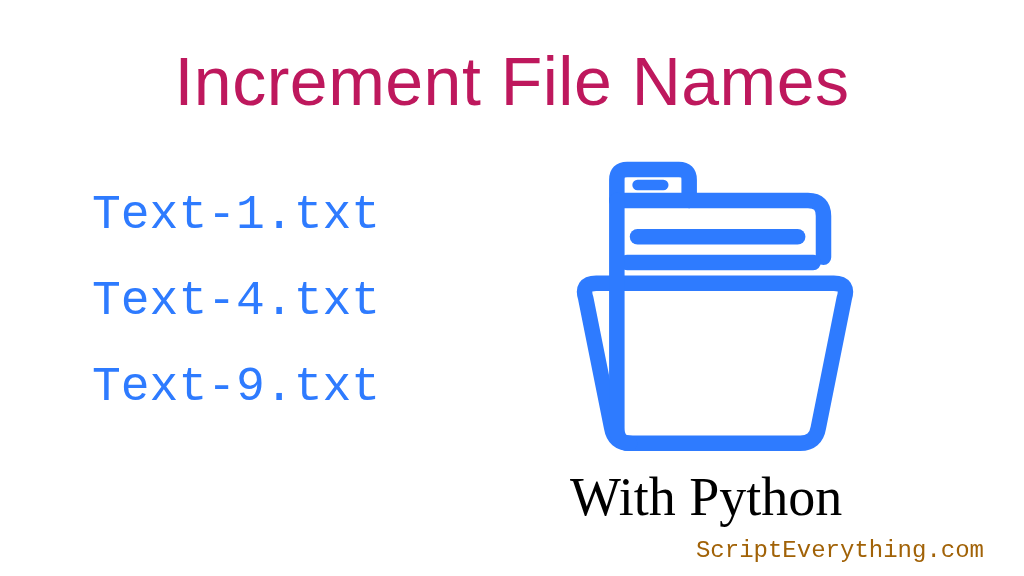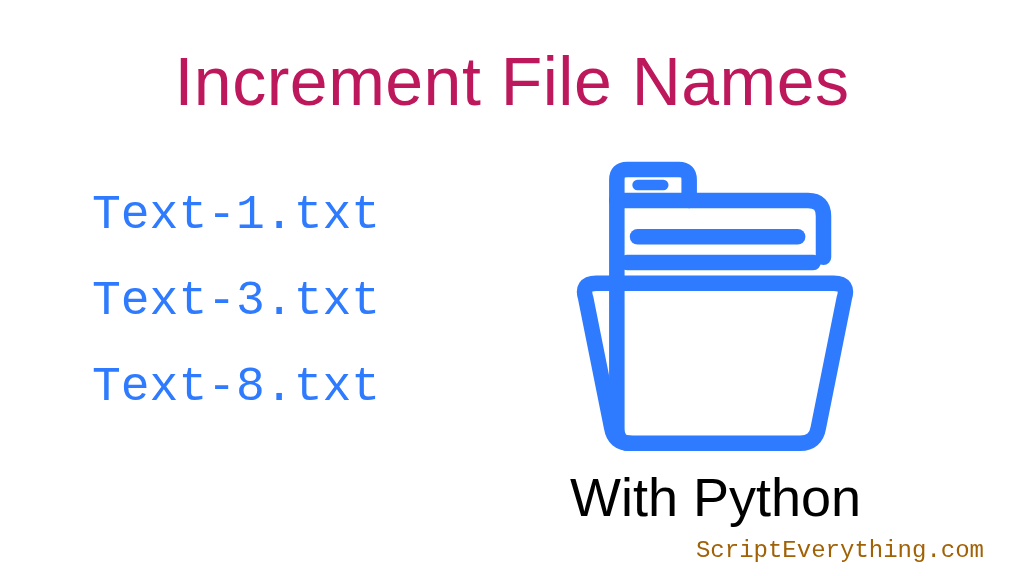--- a/index.html
+++ b/index.html
@@ -73,7 +73,7 @@
 
 <div class="file-list">
   <div class="file-item">Text-1.txt</div>
-  <div class="file-item">Text-3.txt</div>
+  <div class="file-item">Text-4.txt</div>
   <div class="file-item">Text-8.txt</div>
 </div>
 

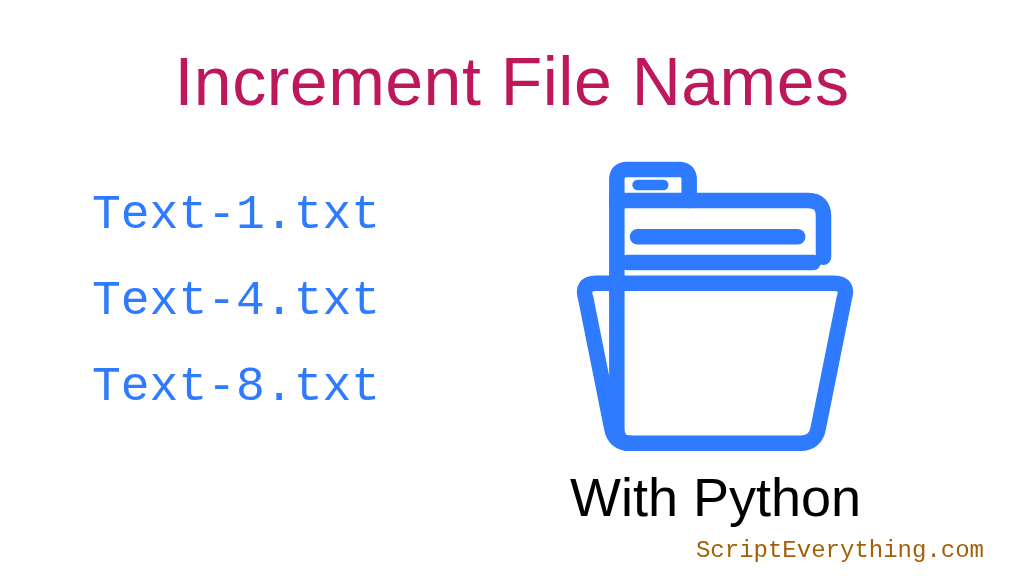--- a/index.html
+++ b/index.html
@@ -74,7 +74,7 @@
 <div class="file-list">
   <div class="file-item">Text-1.txt</div>
   <div class="file-item">Text-4.txt</div>
-  <div class="file-item">Text-8.txt</div>
+  <div class="file-item">Text-9.txt</div>
 </div>
 
 <div class="folder-wrap">

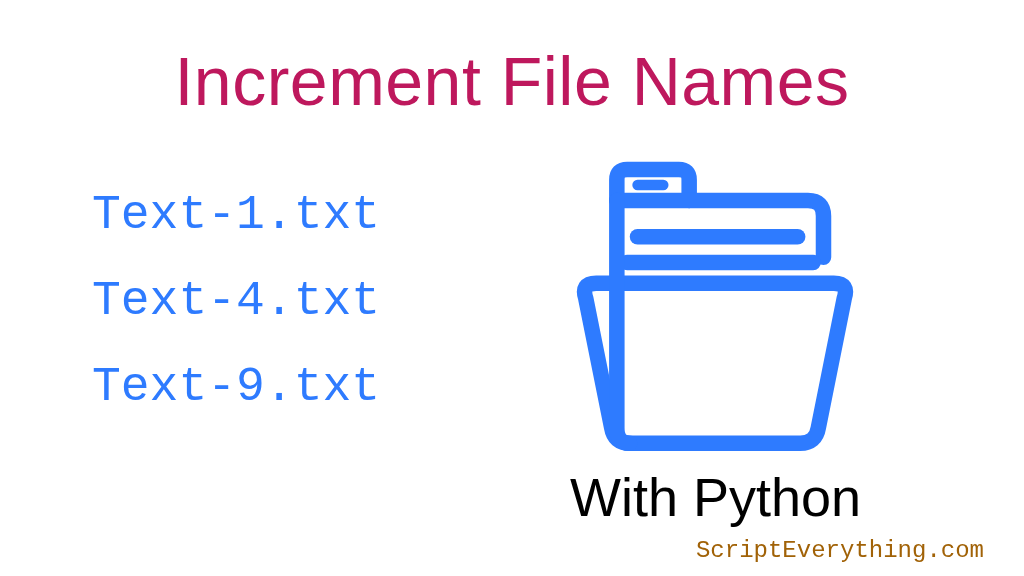--- a/index.html
+++ b/index.html
@@ -55,7 +55,7 @@
       font-size: 54px;
       font-weight: 300;
       color: #000;
-      font-family: Liberation Sans, sans-serif;
+      font-family: Liberation Serif, serif;
     }
     .footer {
       position: absolute;

